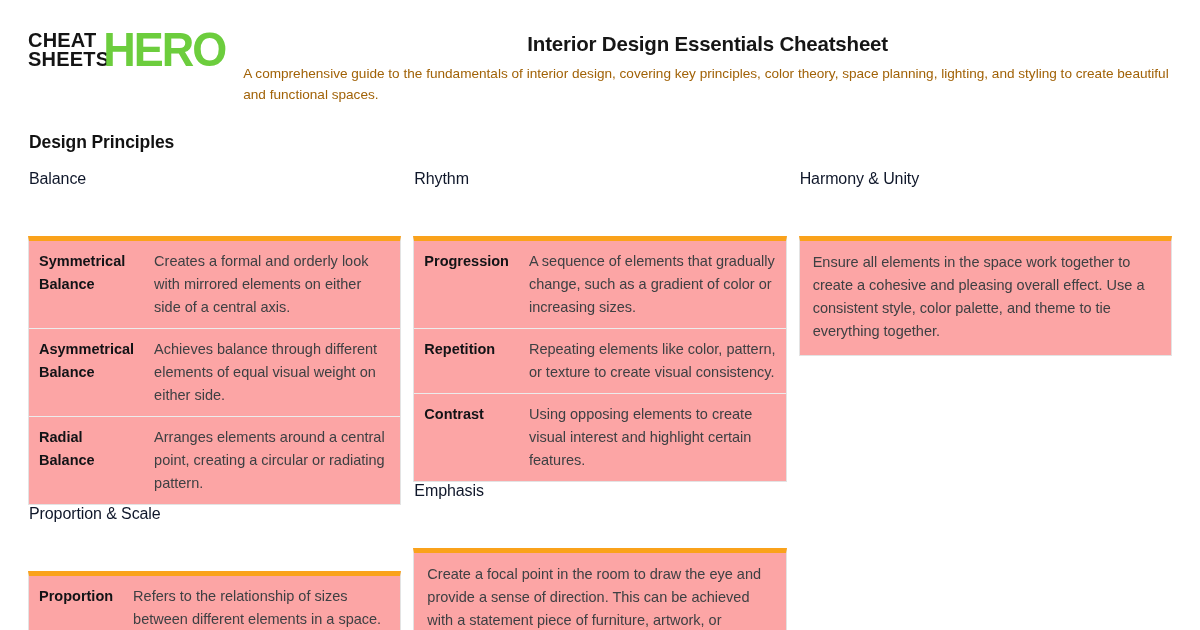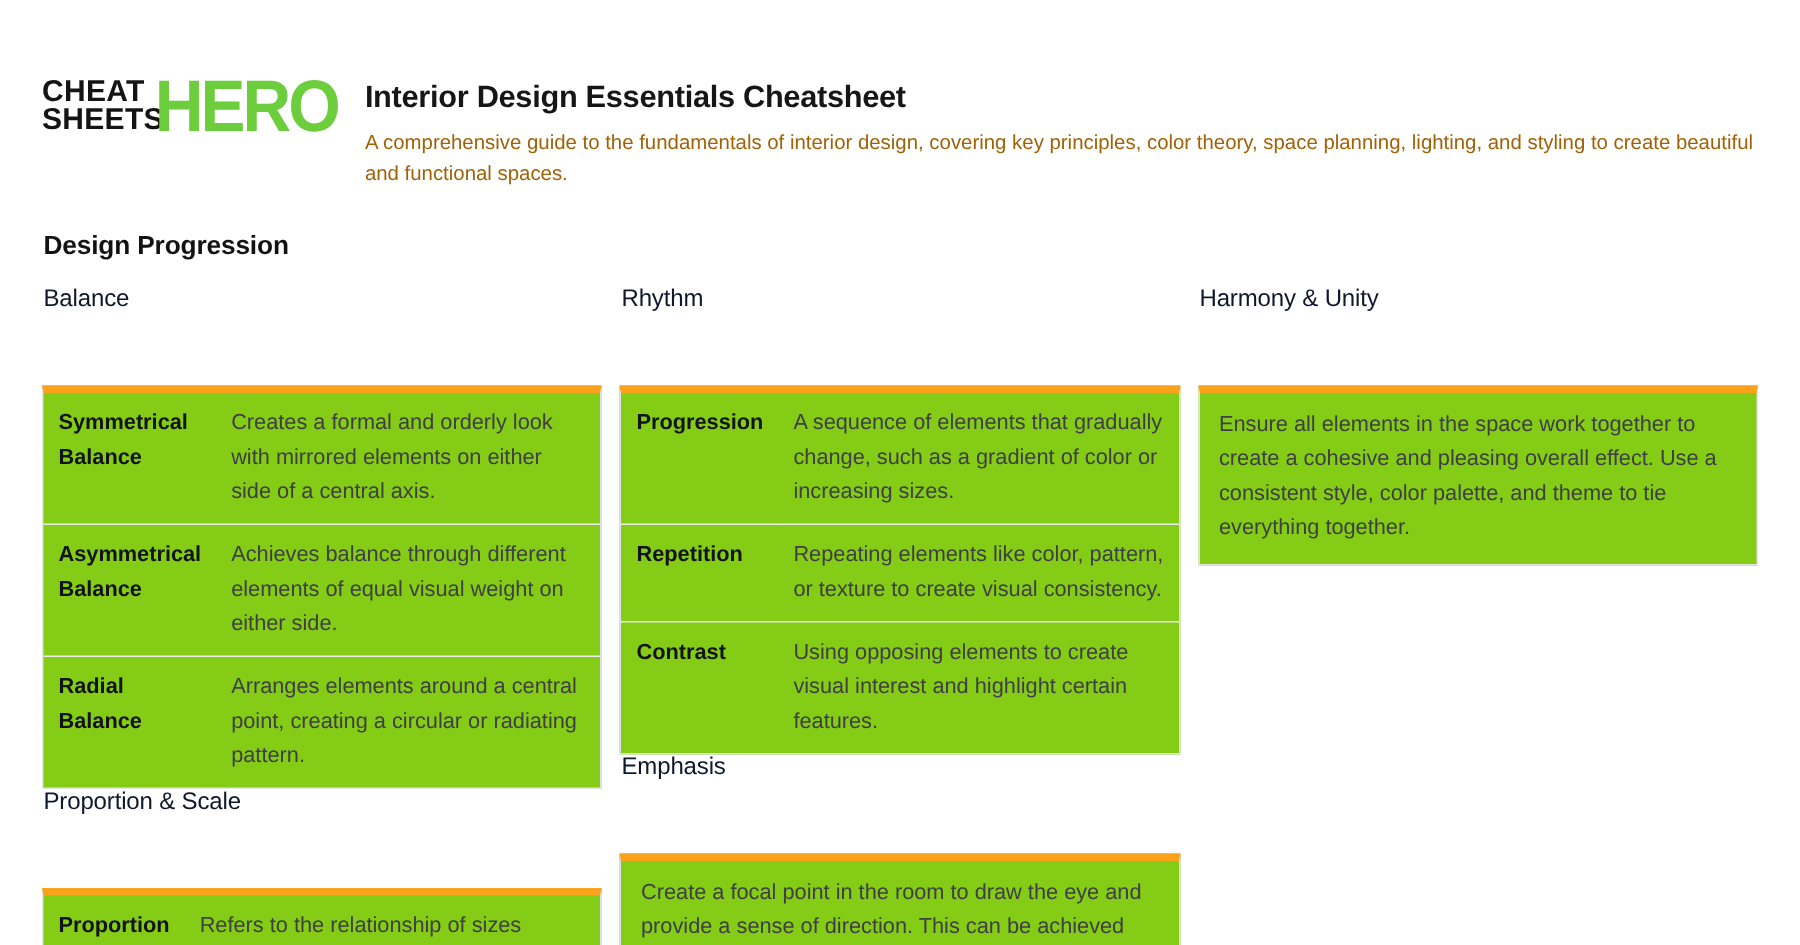--- a/index.html
+++ b/index.html
@@ -7,7 +7,7 @@
   body { font-family: "Liberation Sans", sans-serif; color: #1a1a1a; }
 
   
-  .header { display: flex; align-items: flex-start; padding: 31px 28px 0 28px; gap: 18px; margin-top: 21px; }
+  .header { display: flex; align-items: flex-start; padding: 31px 28px 0 28px; gap: 18px; }
   .logo { display: flex; align-items: center; flex: 0 0 auto; }
   .logo-stack { display: flex; flex-direction: column; font-weight: 800; font-size: 20px; line-height: 0.96; letter-spacing: 0.2px; color: #141414; }
   .logo-hero { font-weight: 800; font-size: 45px; line-height: 0.85; letter-spacing: -2px; color: #6CCD3D; margin-left: -6px; transform: scaleY(1.08); }

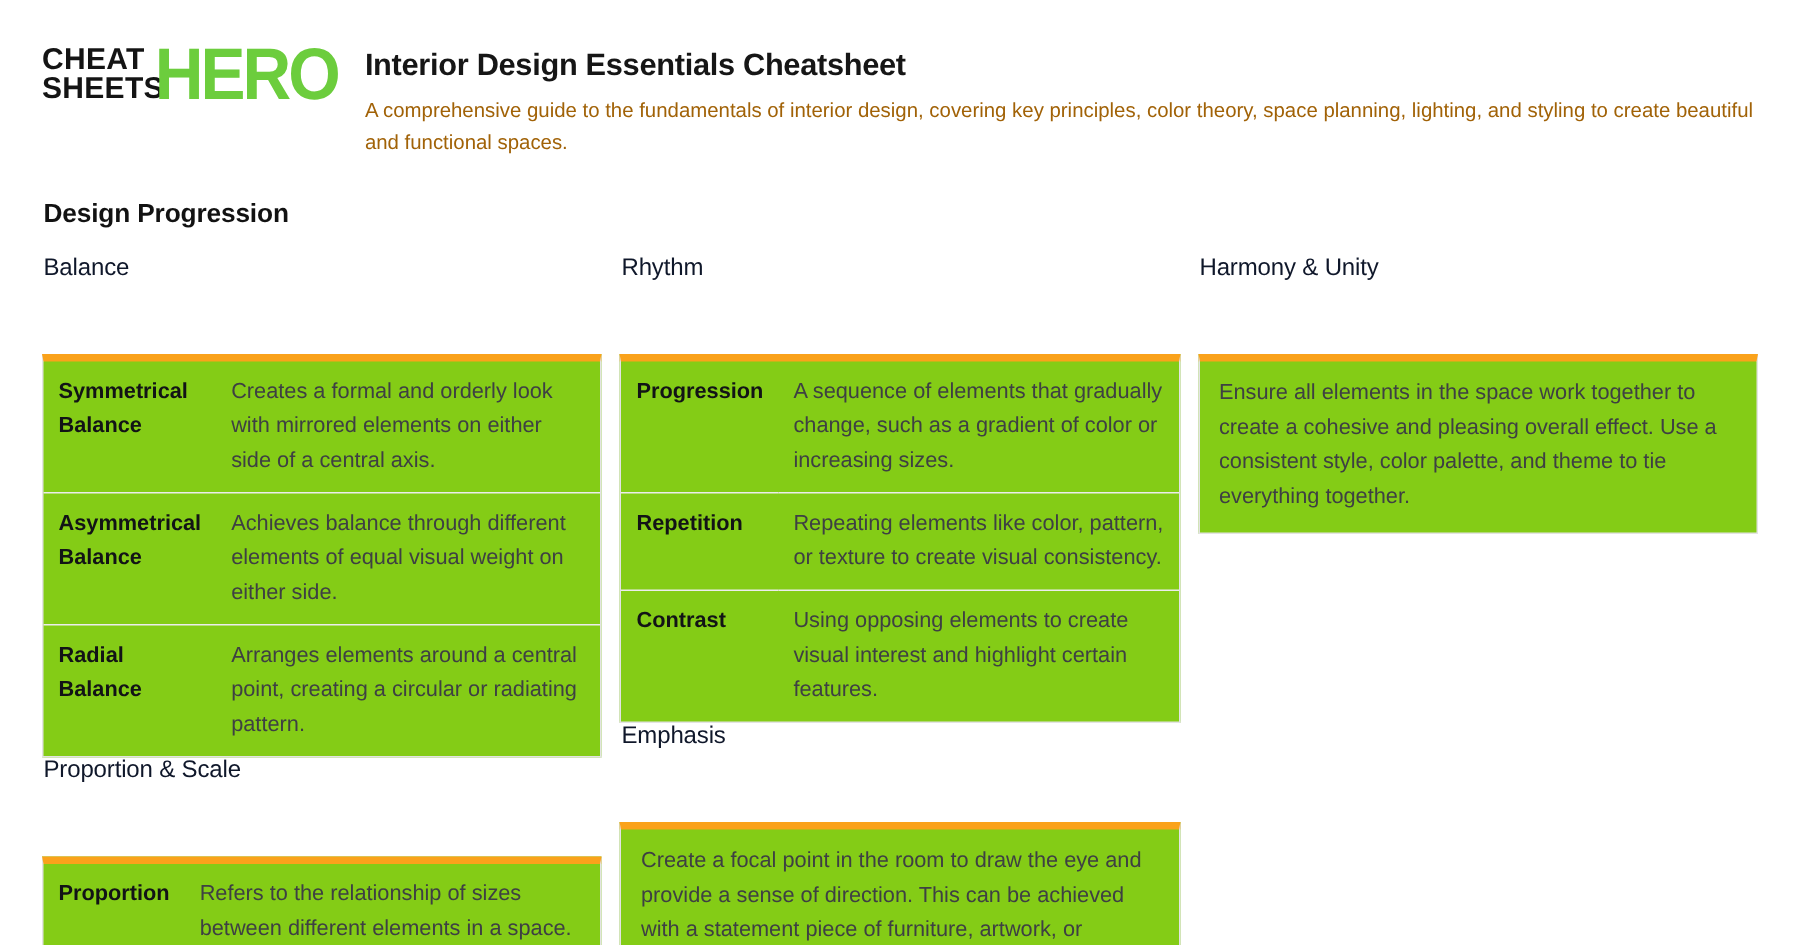--- a/index.html
+++ b/index.html
@@ -12,7 +12,7 @@
   .logo-stack { display: flex; flex-direction: column; font-weight: 800; font-size: 20px; line-height: 0.96; letter-spacing: 0.2px; color: #141414; }
   .logo-hero { font-weight: 800; font-size: 45px; line-height: 0.85; letter-spacing: -2px; color: #6CCD3D; margin-left: -6px; transform: scaleY(1.08); }
   .header-text { flex: 1 1 auto; padding-top: 1px; }
-  .page-title { font-size: 20.5px; font-weight: 700; color: #161616; letter-spacing: -0.2px; }
+  .page-title { font-size: 20.5px; font-weight: 700; color: #161616; letter-spacing: -0.2px; text-align: center; }
   .page-subtitle { margin-top: 7px; font-size: 13.6px; line-height: 1.58; color: #a16207; max-width: 978px; }
 
   

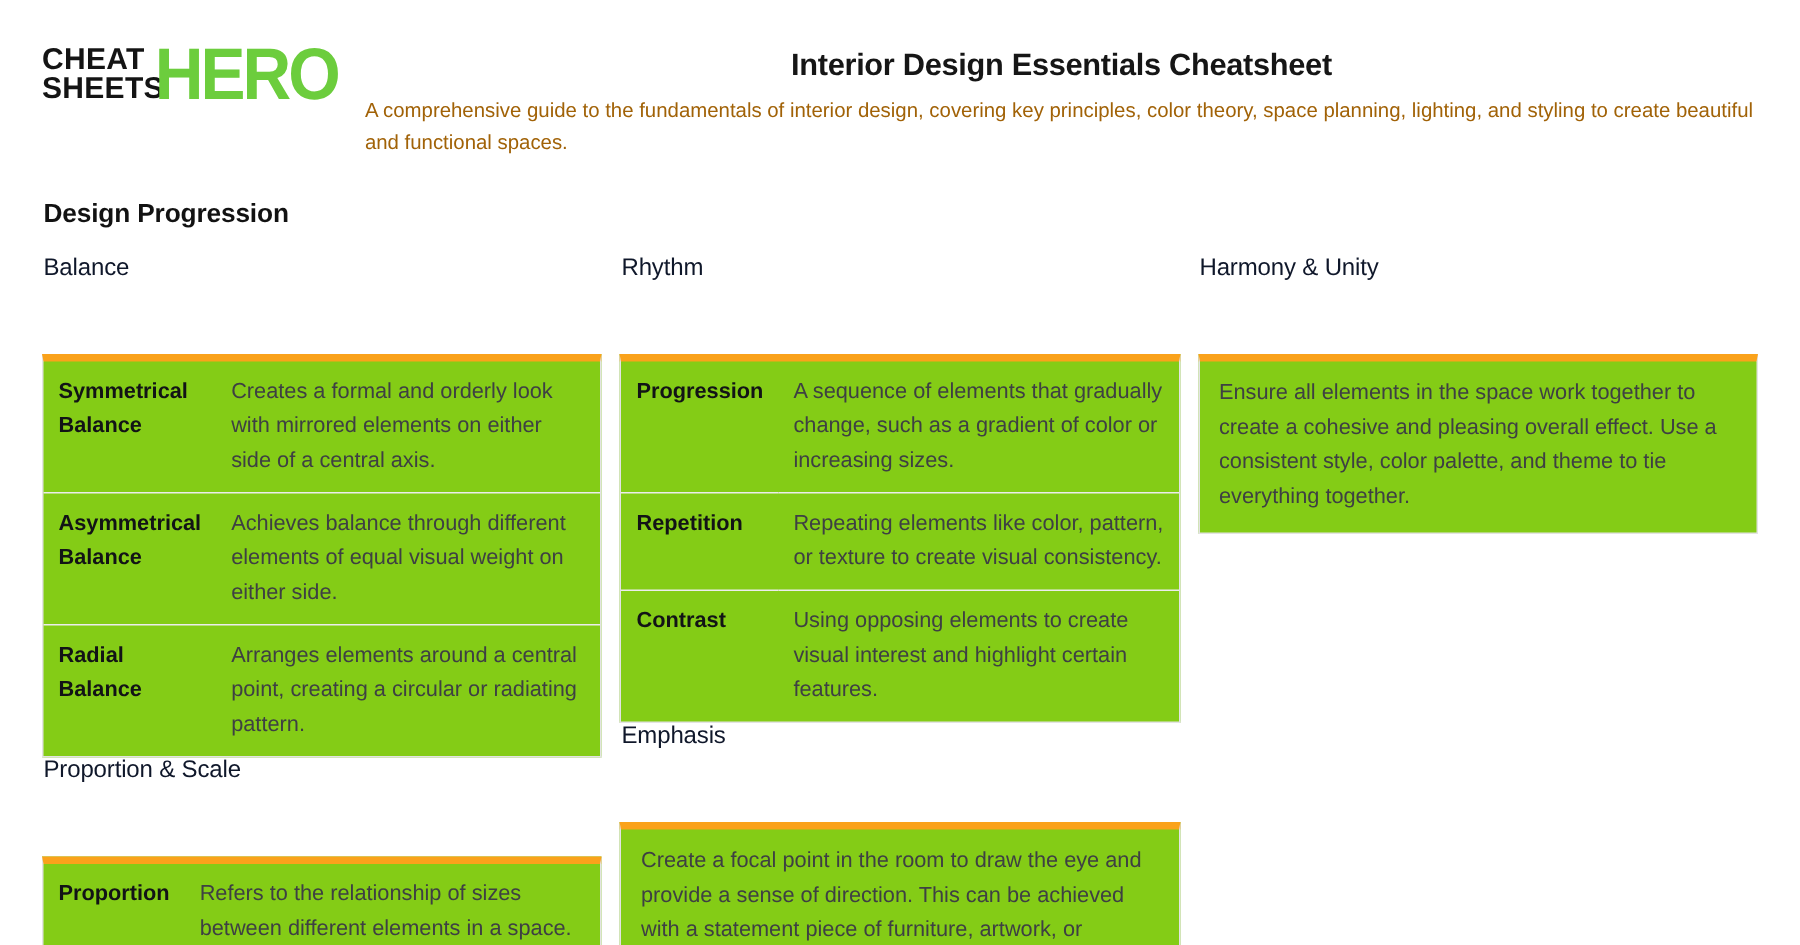--- a/index.html
+++ b/index.html
@@ -51,7 +51,7 @@
 </div>
 
 <div class="main">
-  <div class="section-heading">Design Progression</div>
+  <div class="section-heading">Design Principles</div>
 
   <div class="columns">
 

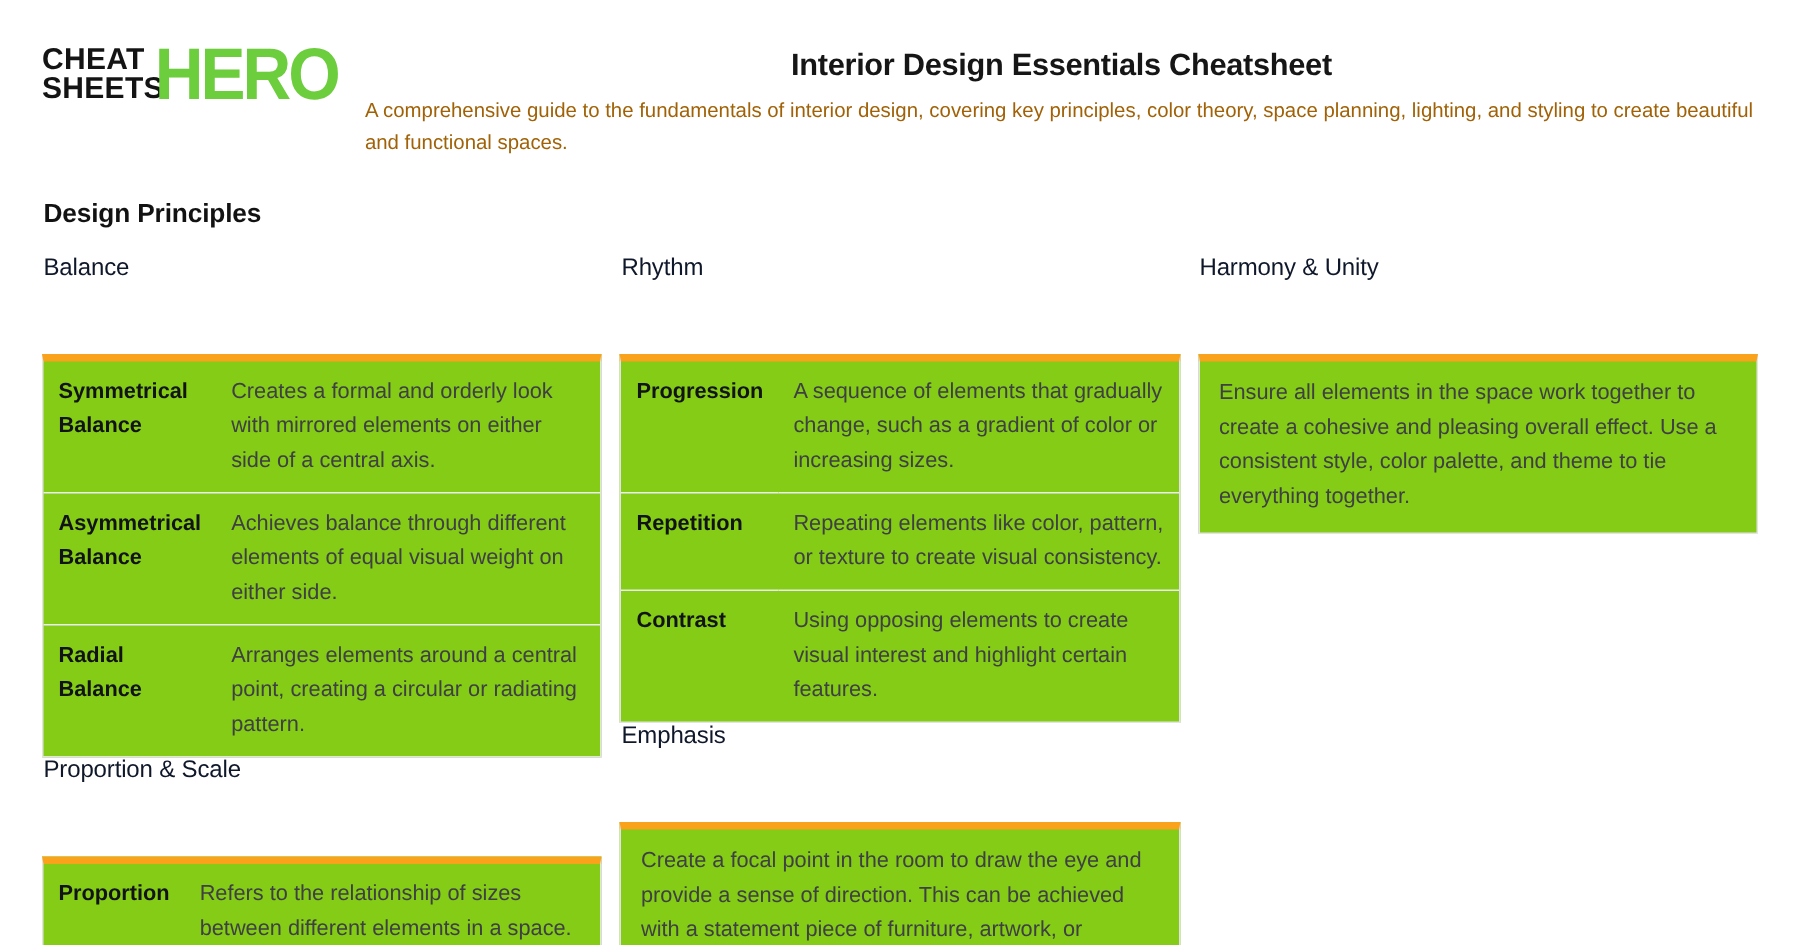--- a/index.html
+++ b/index.html
@@ -23,7 +23,7 @@
   .card-title { font-size: 16px; font-weight: 400; color: #0f172a; margin: 0 0 10px 1px; letter-spacing: -0.1px; }
   .card-title.mt { }
 
-  .card { background: #84cc16; border: 1px solid #e3e3e3; border-top: 5px solid #FAA21B; margin-top: 48px; }
+  .card { background: #fca5a5; border: 1px solid #e3e3e3; border-top: 5px solid #FAA21B; margin-top: 48px; }
 
   table.kv { width: 100%; border-collapse: collapse; table-layout: auto; }
   table.kv tr + tr td { border-top: 1px solid #ececec; }

